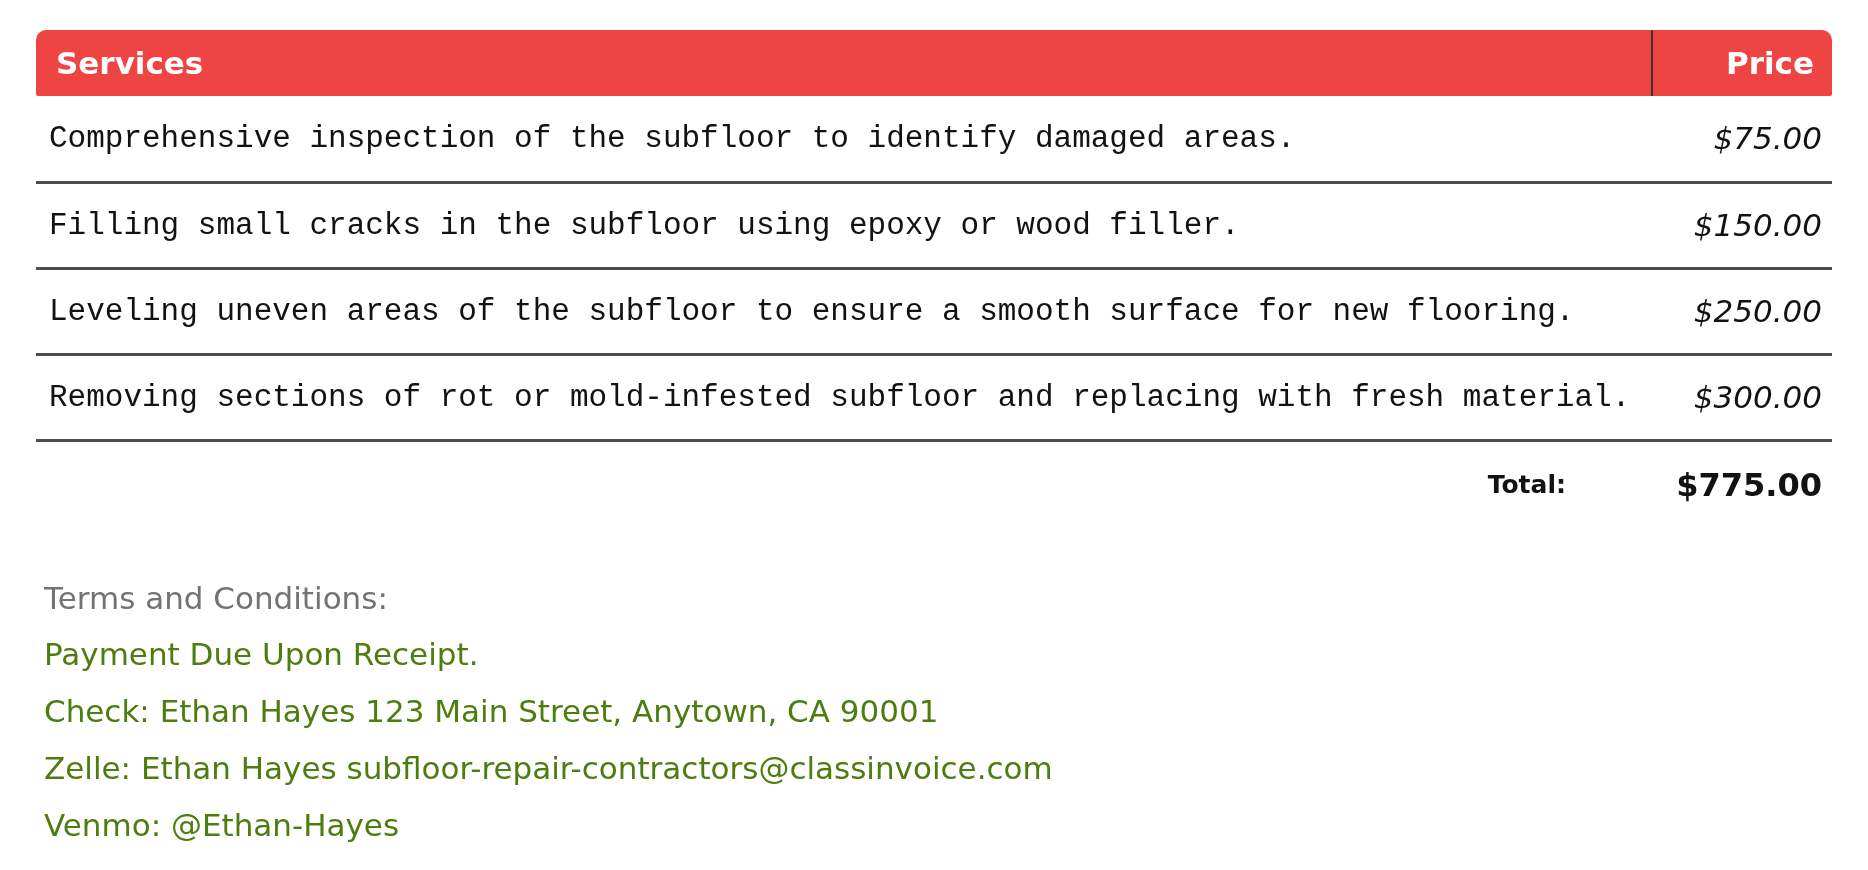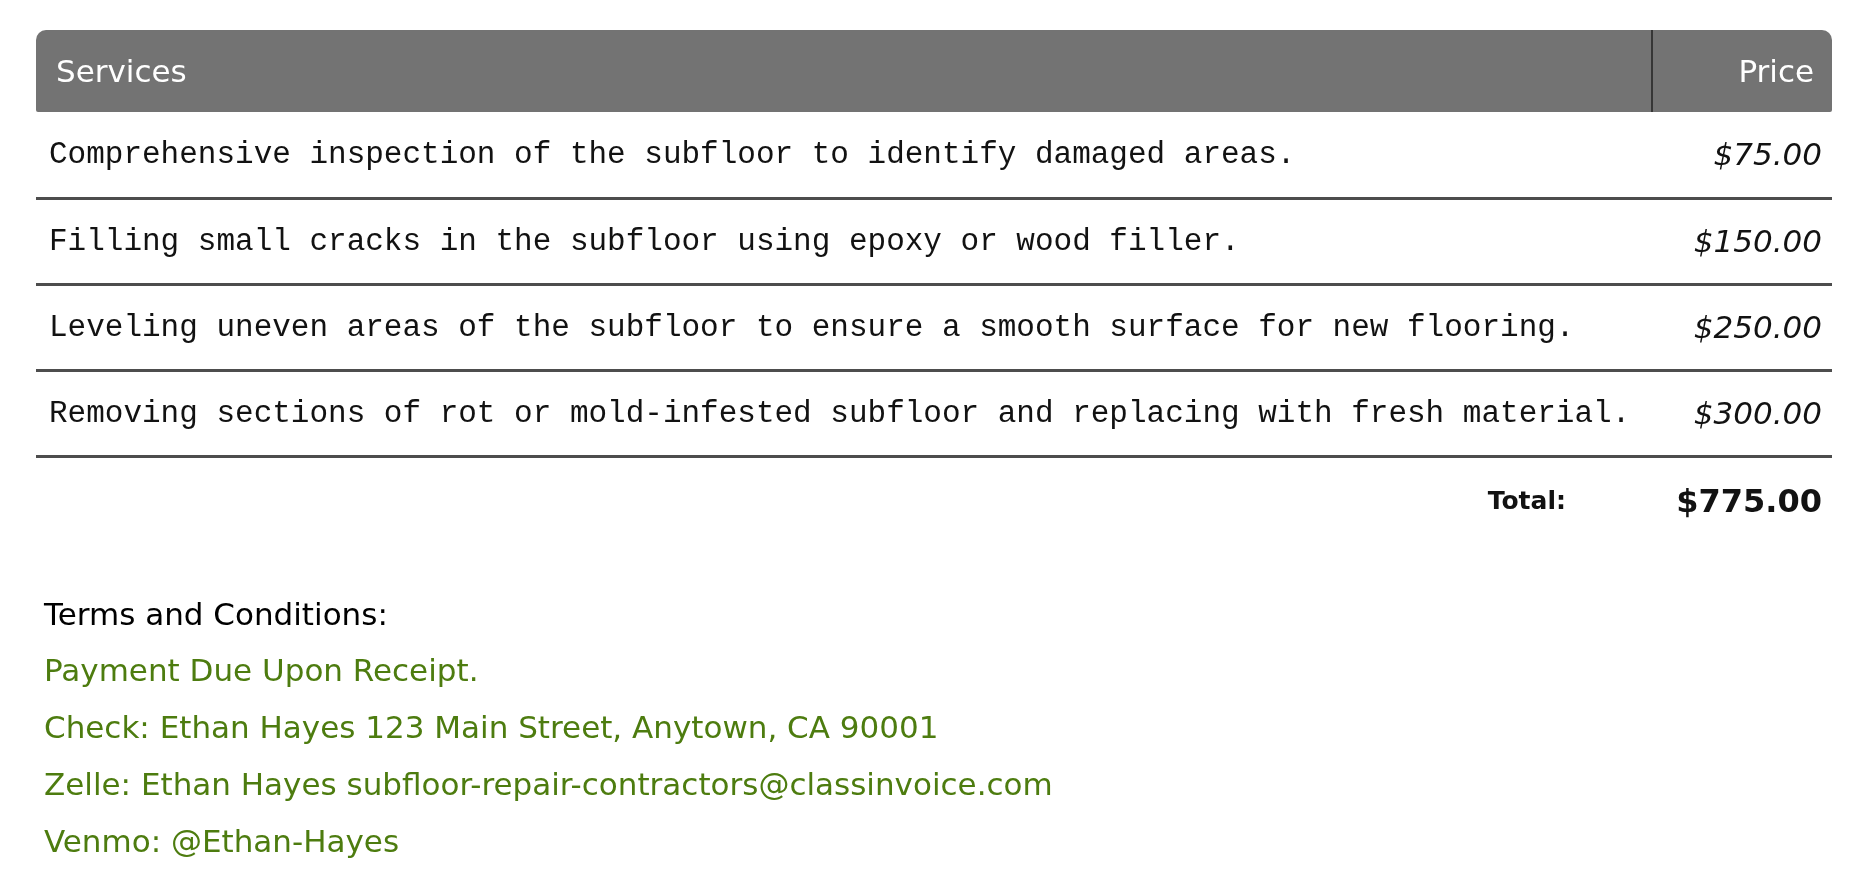--- a/index.html
+++ b/index.html
@@ -27,11 +27,11 @@
   col.col-price  { width: 180px; }
 
   thead th {
-    background: #737373;
+    background: #ef4444;
     color: #ffffff;
     font-size: 31px;
-    font-weight: normal;
-    height: 82px;
+    font-weight: bold;
+    height: 66px;
     vertical-align: middle;
   }
   thead th.th-services {

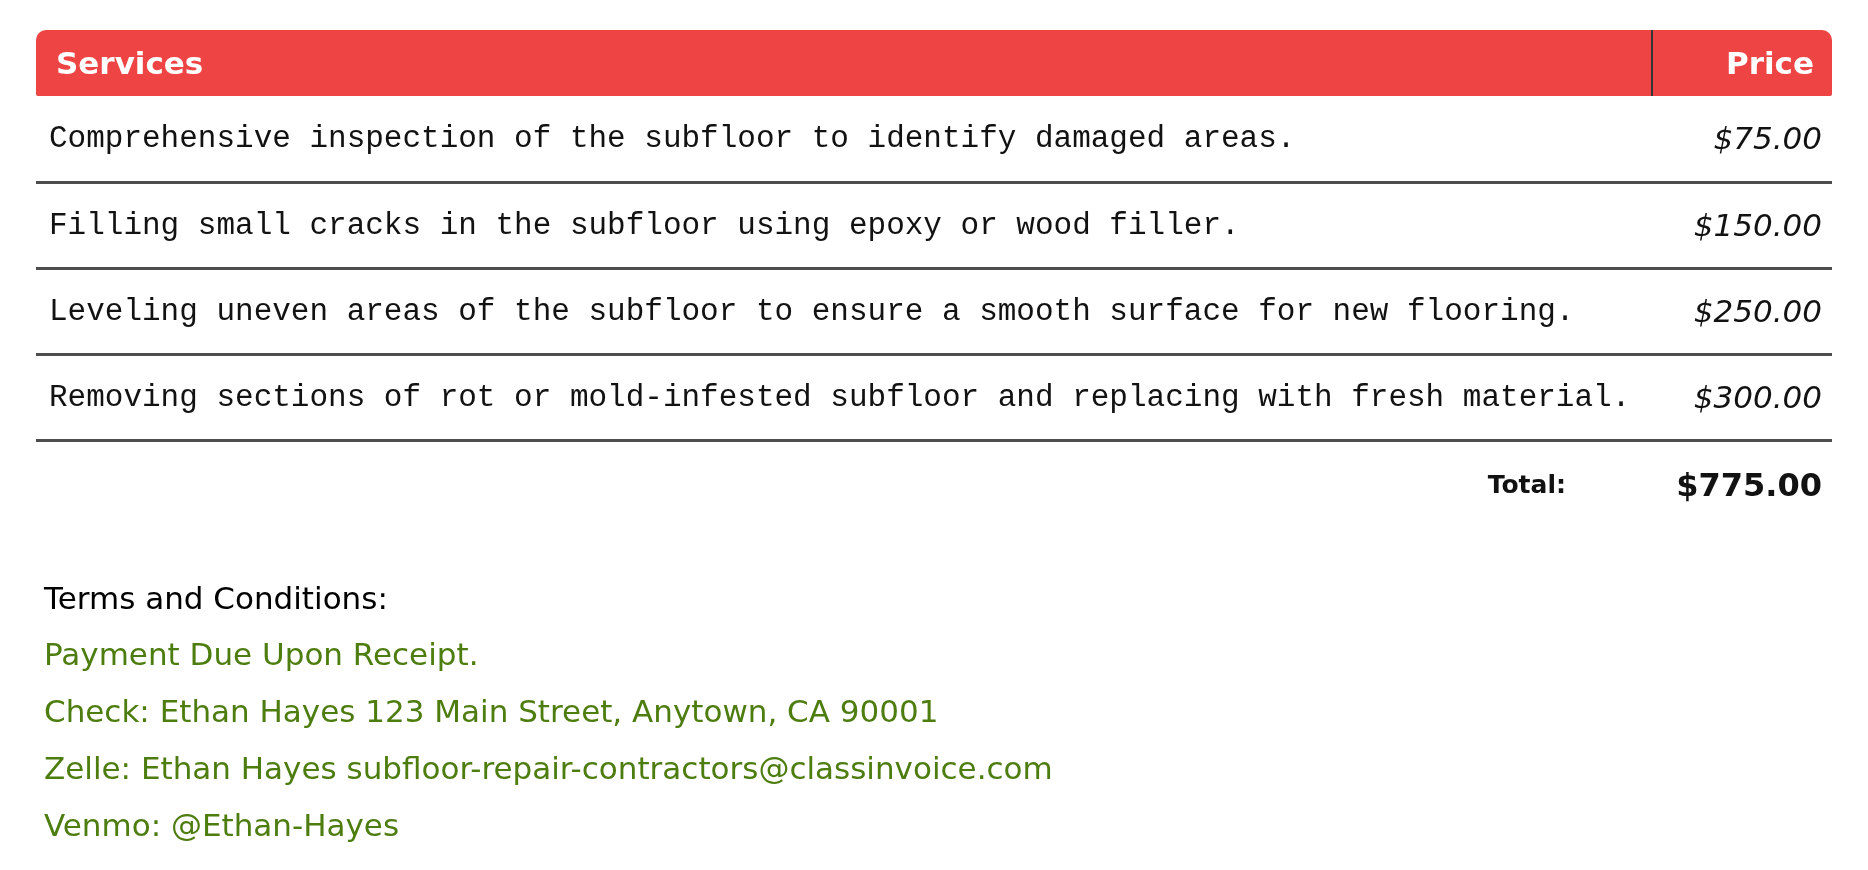--- a/index.html
+++ b/index.html
@@ -89,7 +89,7 @@
     padding-left: 8px;
   }
   .terms-heading {
-    color: #000000;
+    color: #737373;
     font-size: 31px;
     margin-bottom: 20px;
   }

